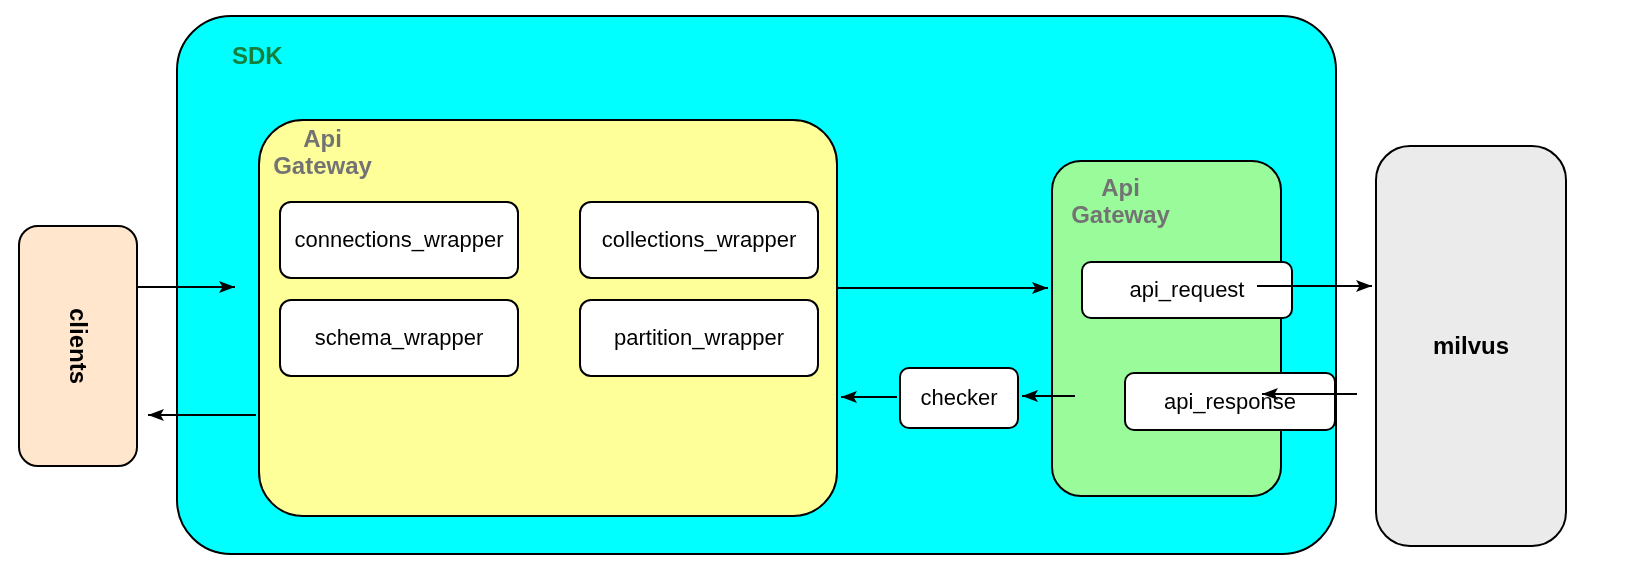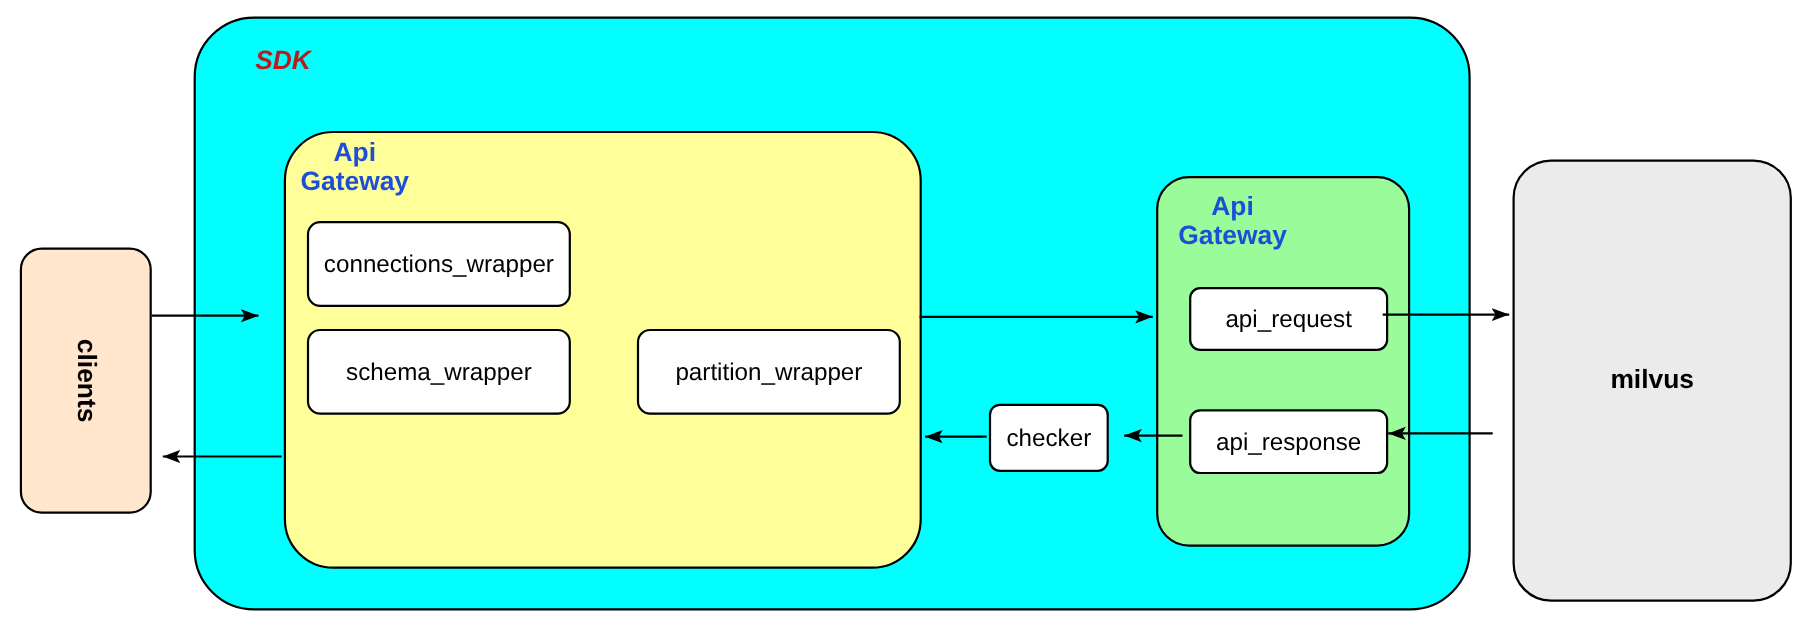--- a/index.html
+++ b/index.html
@@ -25,9 +25,8 @@
     font-weight: bold;
     font-size: 24px;
     line-height: 26px;
-    color: #b91c1c;
+    color: #15803d;
     white-space: nowrap;
-    font-style: italic;
   }
   .label-stack {
     position: absolute;

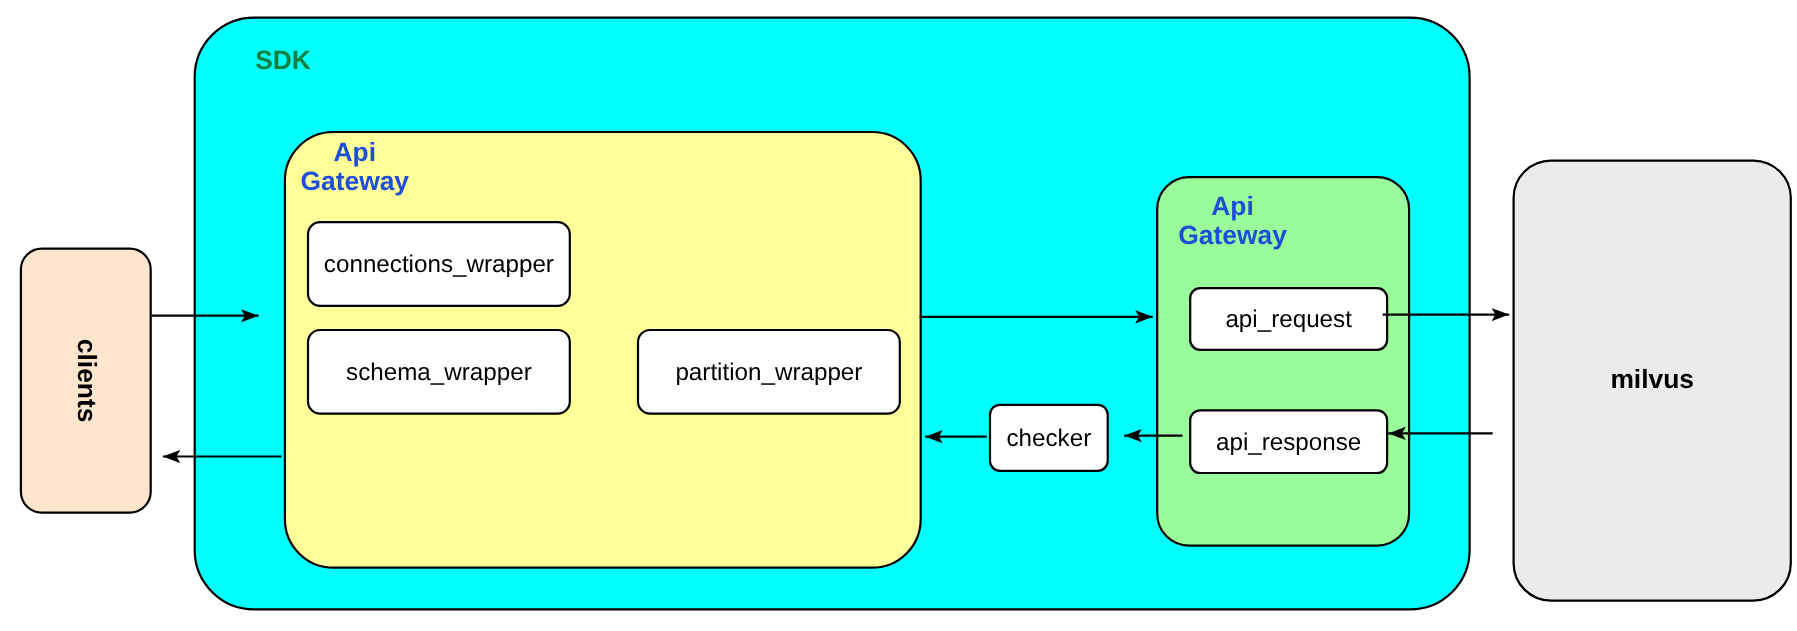--- a/index.html
+++ b/index.html
@@ -33,7 +33,7 @@
     font-weight: bold;
     font-size: 24px;
     line-height: 27px;
-    color: #1d4ed8;
+    color: #737373;
     text-align: center;
   }
   

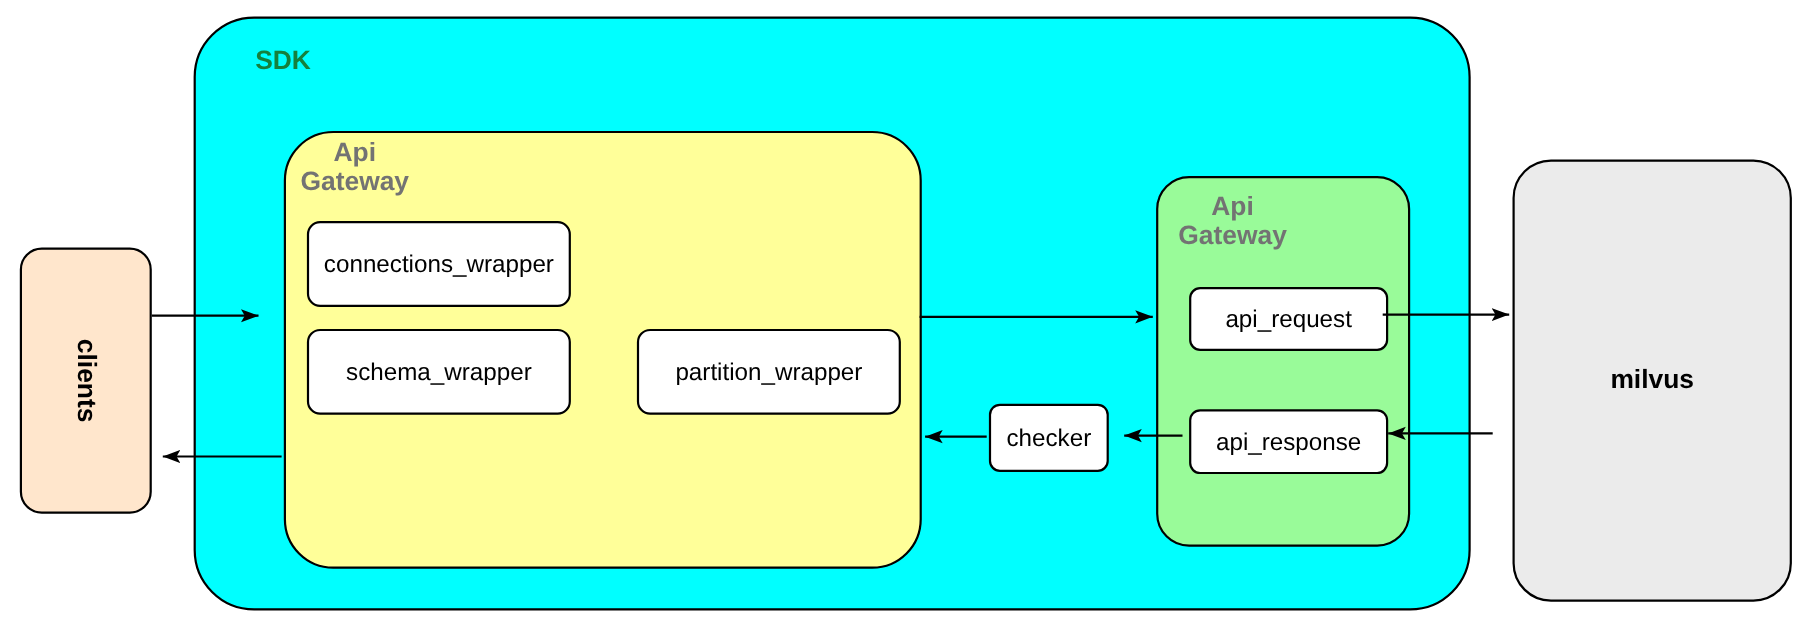--- a/index.html
+++ b/index.html
@@ -147,6 +147,7 @@
         <div>Gateway</div>
       </div>
       <div class="wrapper-box col1 row1">connections_wrapper</div>
+      <div class="wrapper-box col2 row1">collections_wrapper</div>
       <div class="wrapper-box col1 row2">schema_wrapper</div>
       <div class="wrapper-box col2 row2">partition_wrapper</div>
     </div>

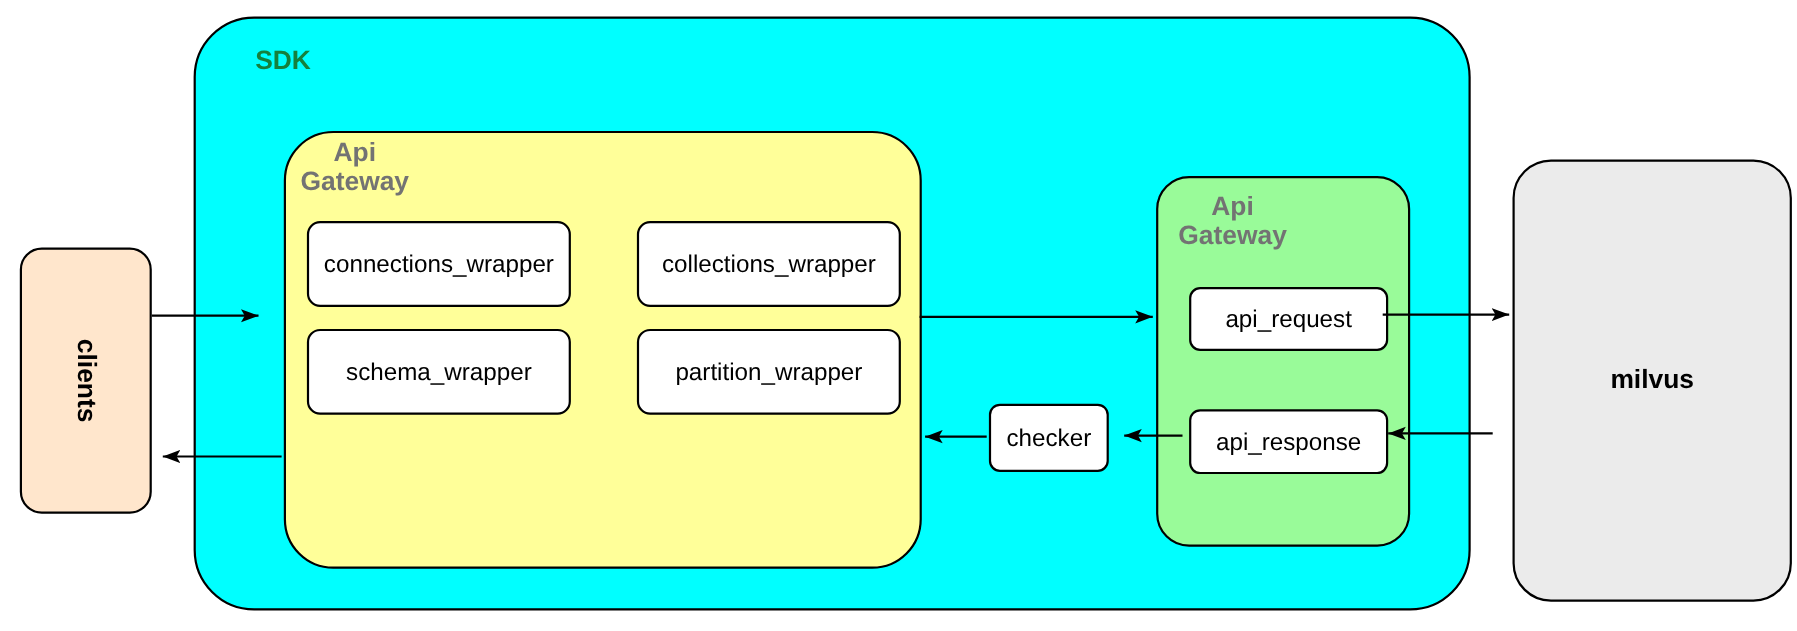--- a/index.html
+++ b/index.html
@@ -102,7 +102,7 @@
   #api-gateway-label { left: 15px; top: 12px; width: 105px; }
   .gateway-box {
     position: absolute;
-    left: 28px; width: 181px; height: 58px;
+    left: 28px; width: 212px; height: 58px;
     background: var(--node-fill, #FFFFFF);
     border: 2px solid var(--border, #000000);
     border-radius: 10px;

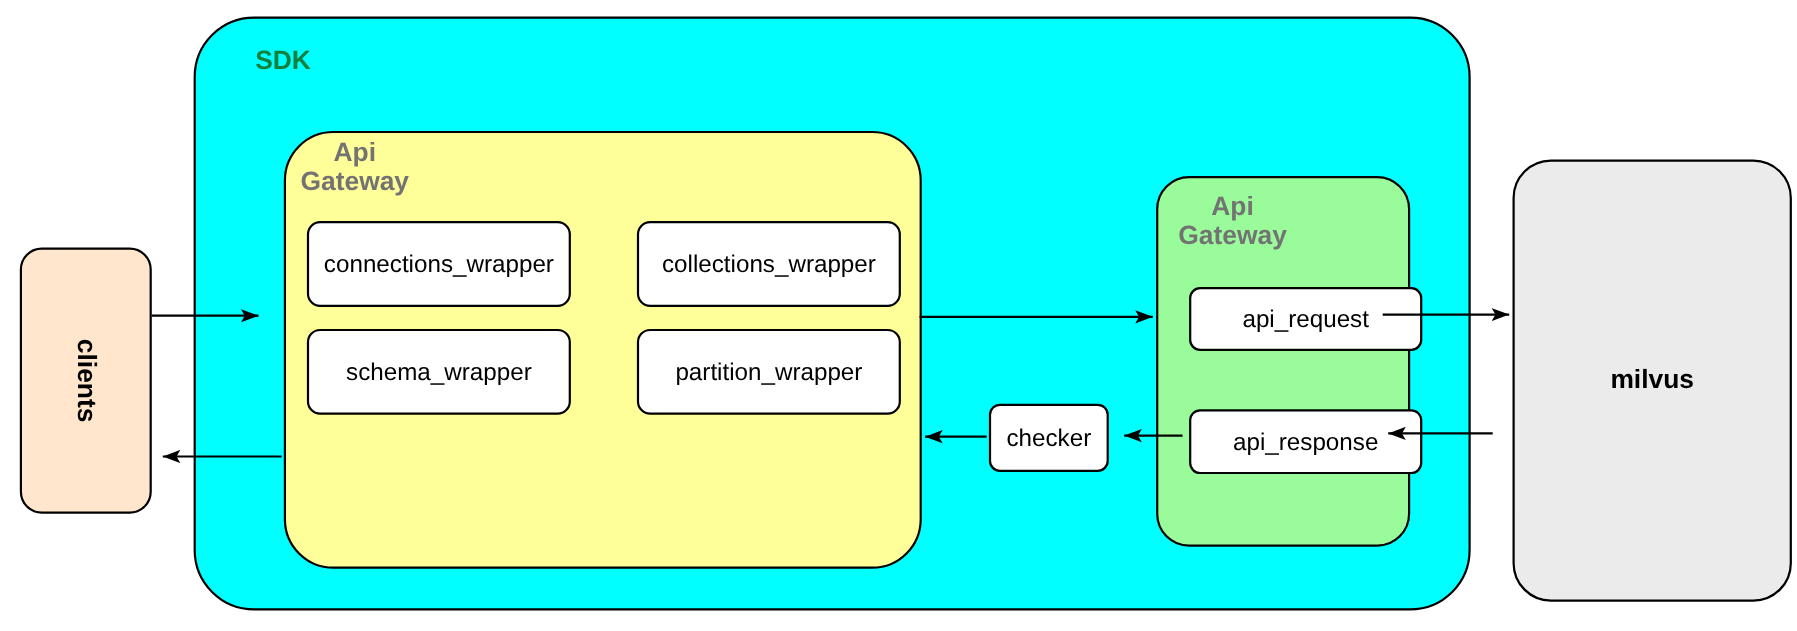--- a/index.html
+++ b/index.html
@@ -115,7 +115,7 @@
   #api-response { top: 210px; height: 59px; }
   
   #milvus {
-    left: 1375px; top: 145px; width: 254px; height: 402px;
+    left: 1375px; top: 145px; width: 192px; height: 402px;
     background: var(--milvus-fill, #EBEBEB);
     border-radius: 35px;
     display: flex; align-items: center; justify-content: center;

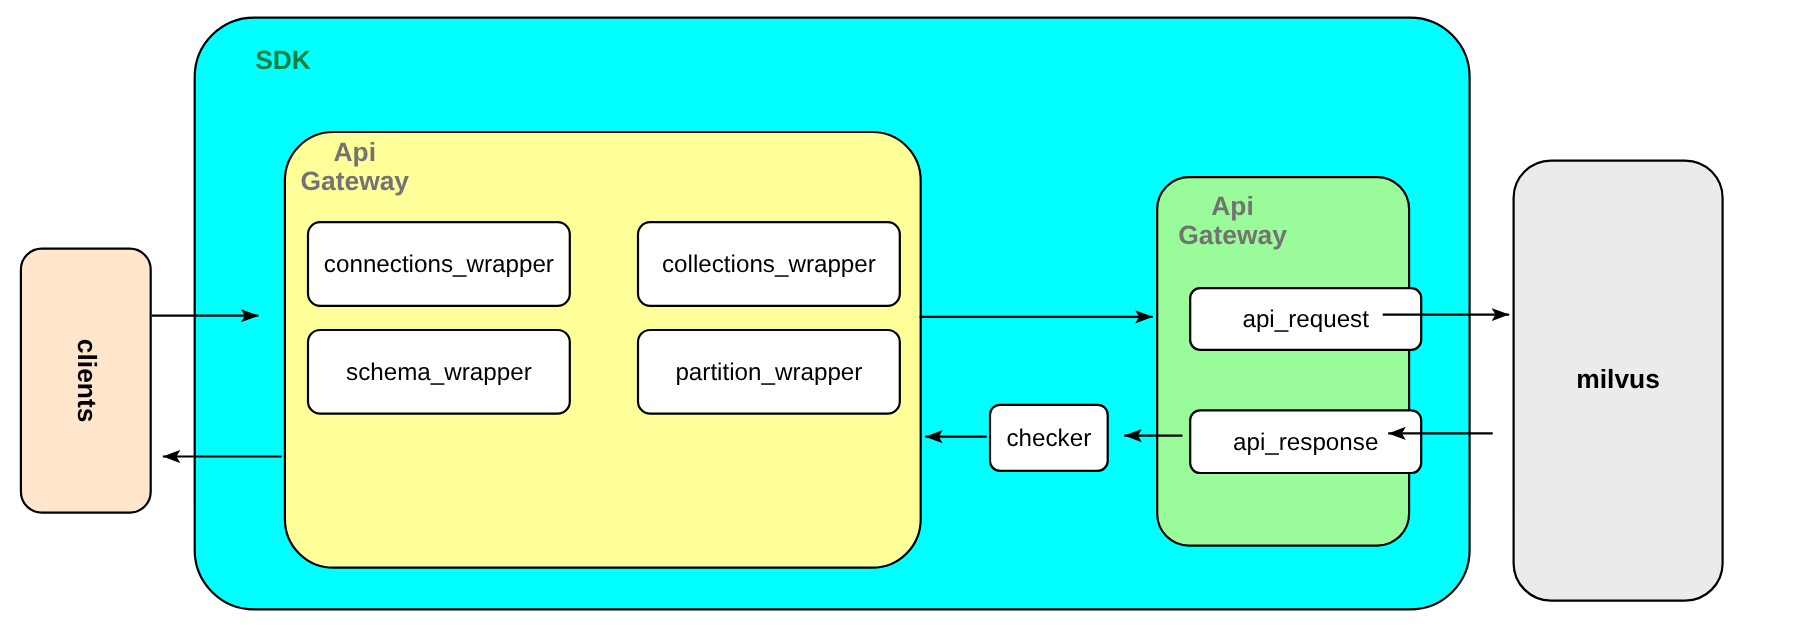--- a/index.html
+++ b/index.html
@@ -84,7 +84,7 @@
   .row3 { top: 277px; }
   
   #checker {
-    left: 897px; top: 365px; width: 109px; height: 62px;
+    left: 897px; top: 365px; width: 120px; height: 62px;
     background: var(--node-fill, #FFFFFF);
     border-radius: 10px;
     display: flex; align-items: center; justify-content: center;

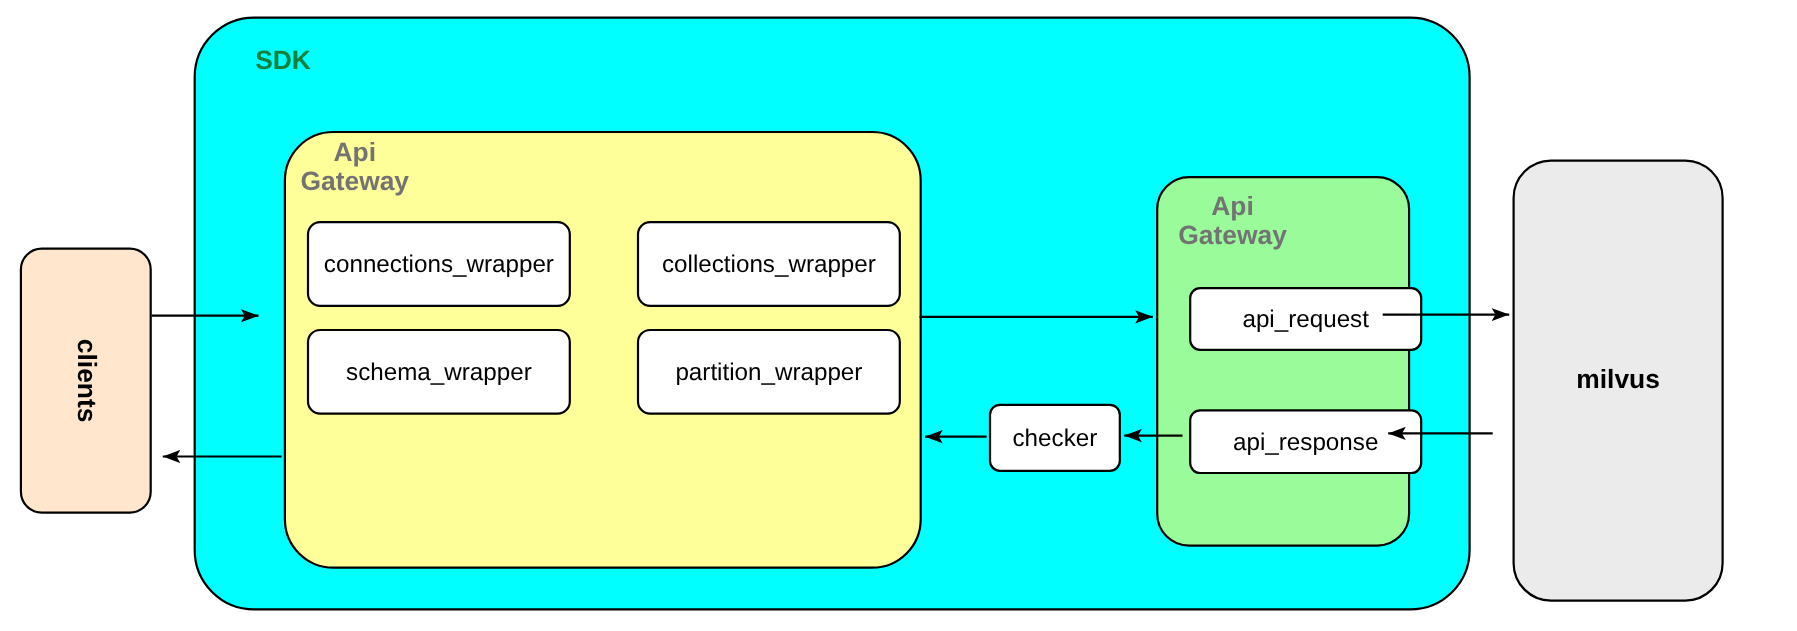--- a/index.html
+++ b/index.html
@@ -112,7 +112,7 @@
     color: #000;
   }
   #api-request { top: 99px; }
-  #api-response { top: 210px; height: 59px; }
+  #api-response { top: 210px; height: 59px; margin-left: 43px; }
   
   #milvus {
     left: 1375px; top: 145px; width: 192px; height: 402px;

